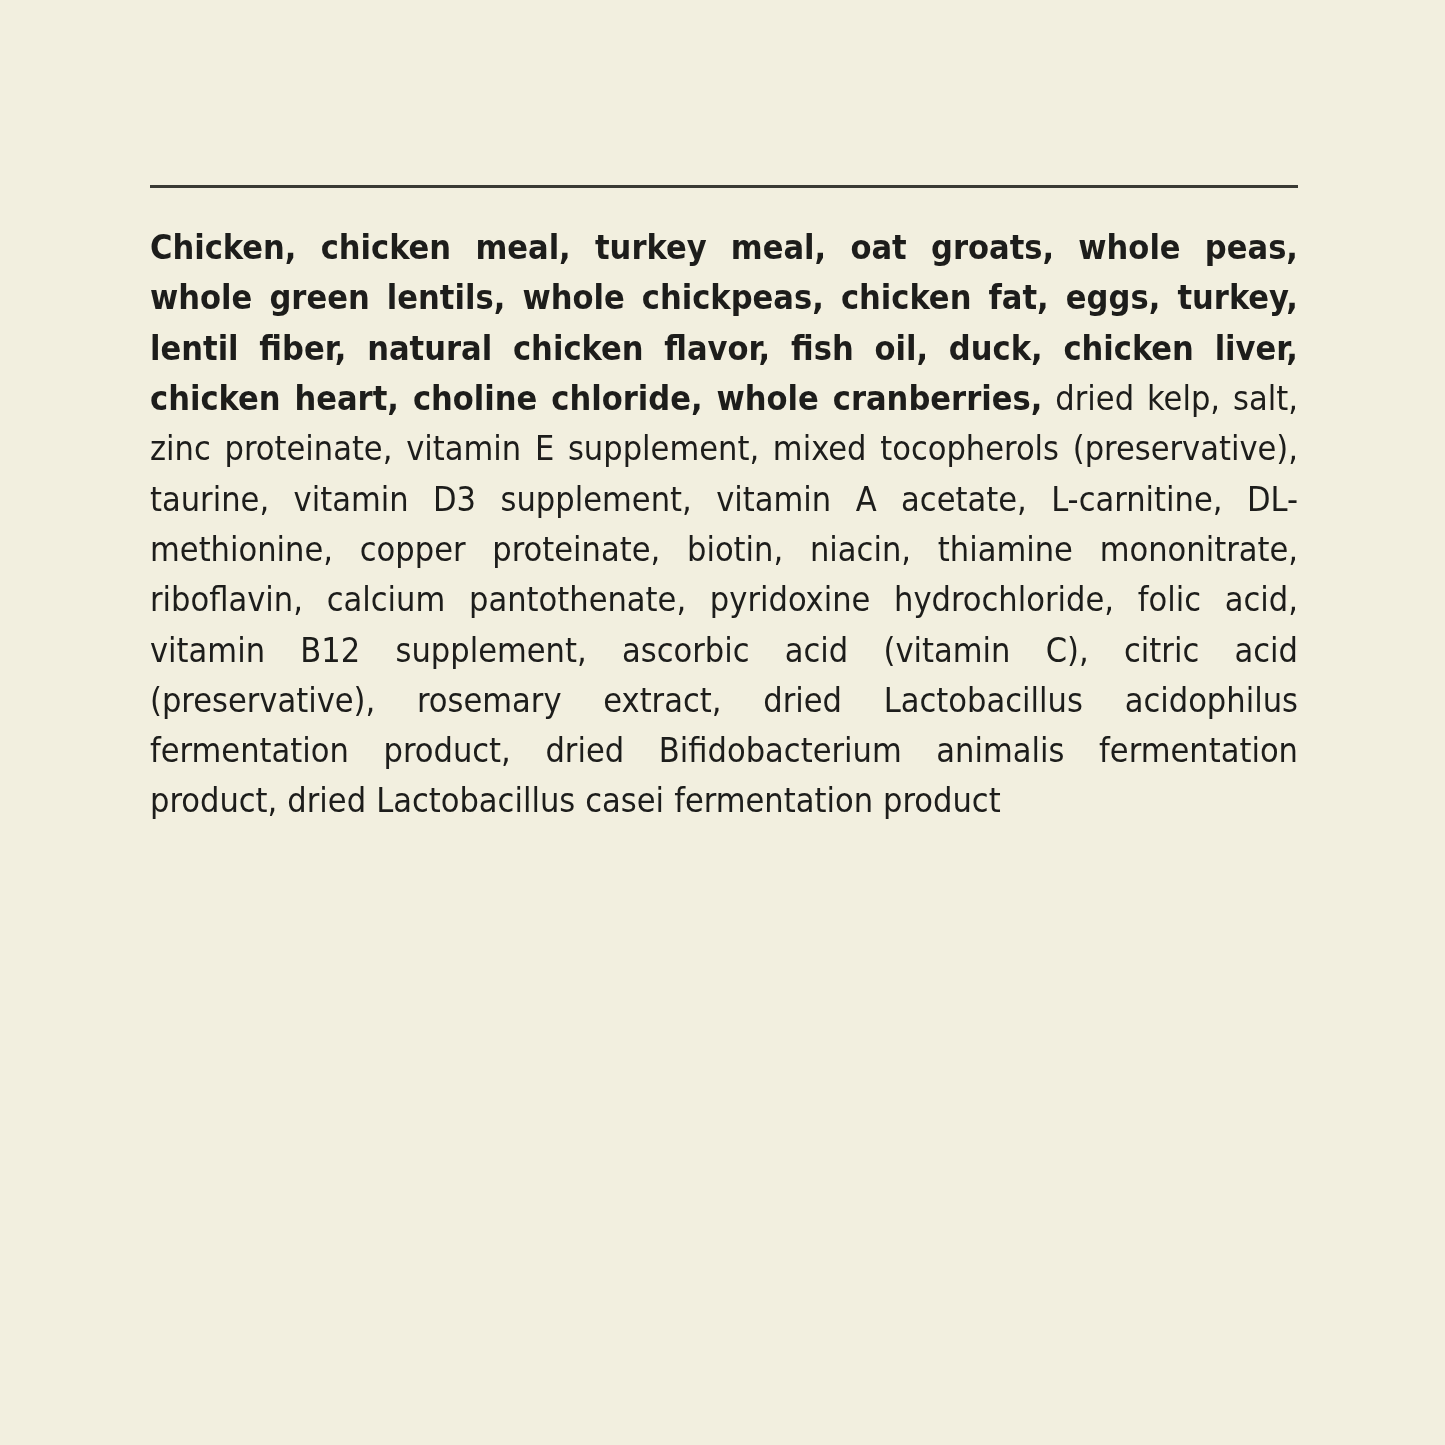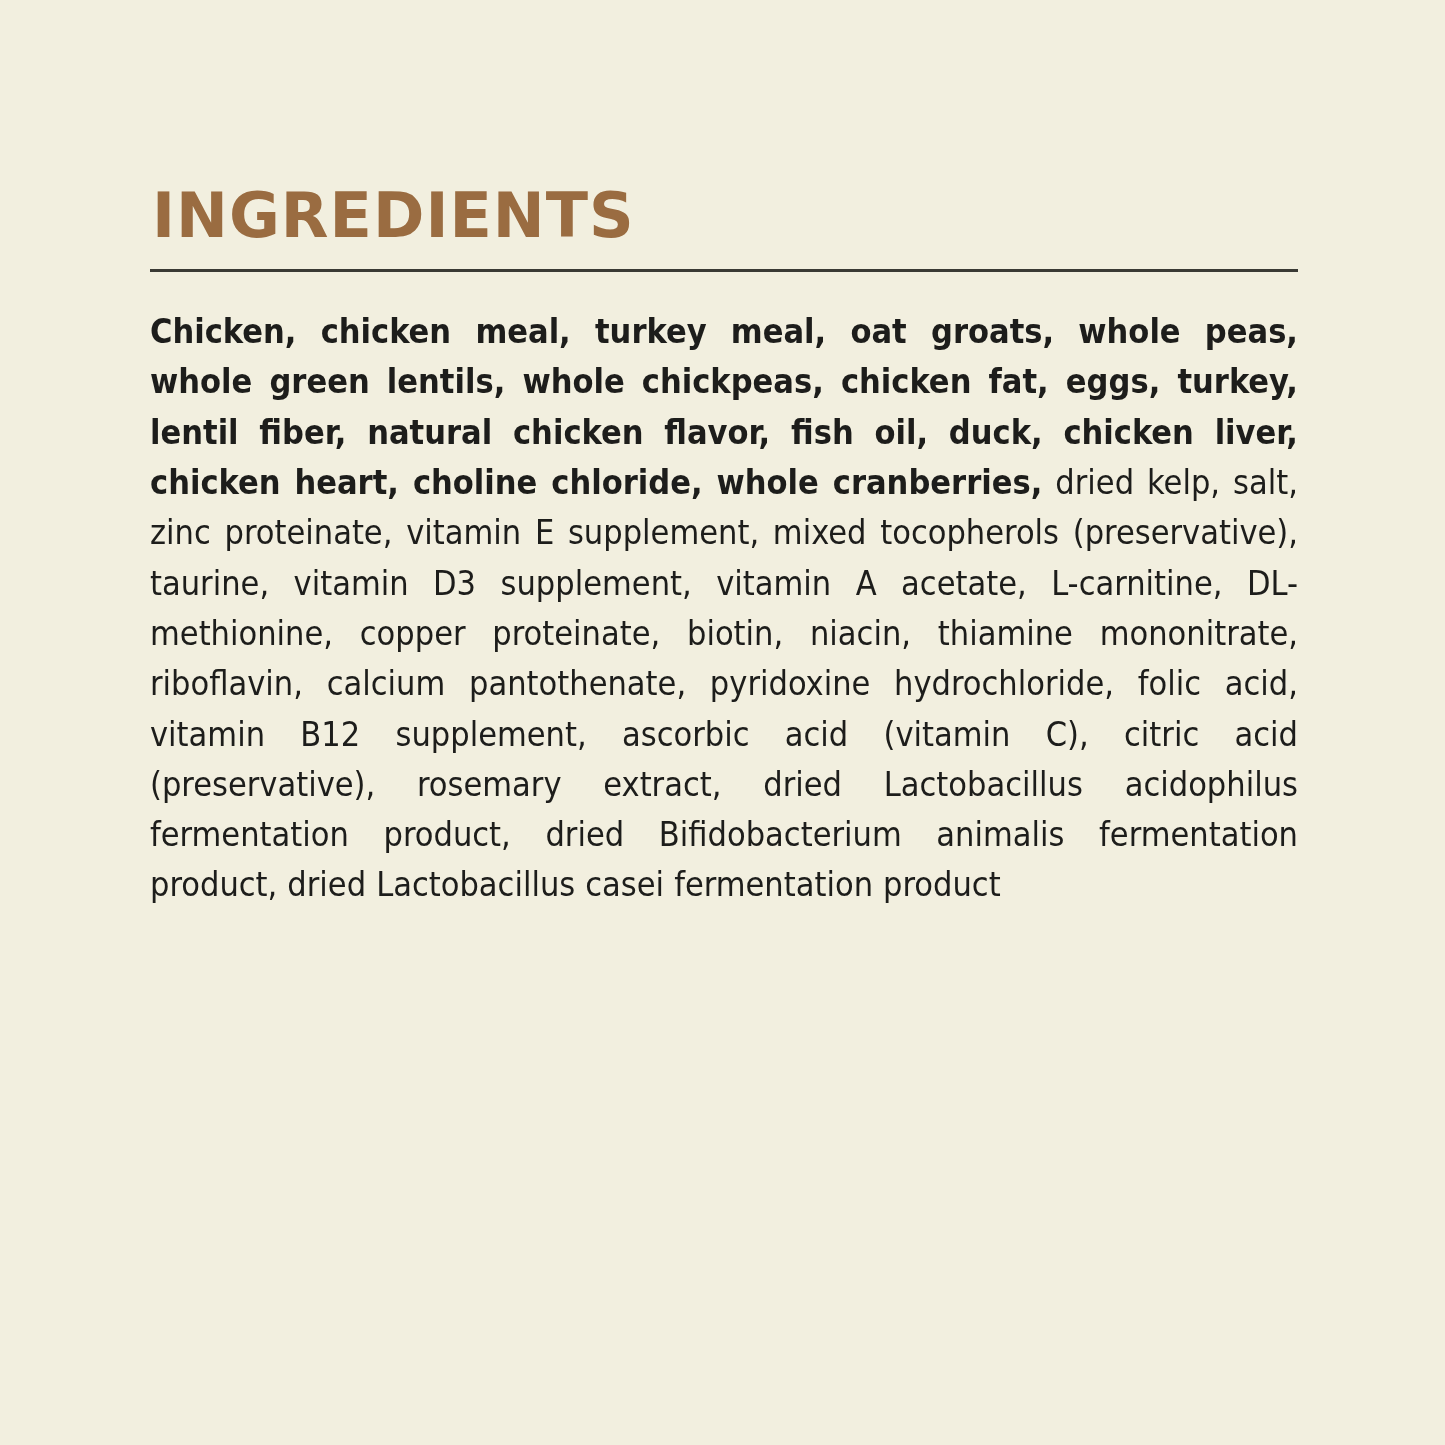--- a/index.html
+++ b/index.html
@@ -52,7 +52,6 @@
 <body>
 
 <div class="panel">
-  <h1 class="title">INGREDIENTS</h1>
   <div class="rule"></div>
   <p class="body-text"><span class="bold">Chicken, chicken meal, turkey meal, oat groats, whole peas, whole green lentils, whole chickpeas, chicken fat, eggs, turkey, lentil fiber, natural chicken flavor, fish oil, duck, chicken liver, chicken heart, choline chloride, whole cranberries,</span><span class="regular"> dried kelp, salt, zinc proteinate, vitamin E supplement, mixed tocopherols (preservative), taurine, vitamin D3 supplement, vitamin A acetate, L-carnitine, DL-methionine, copper proteinate, biotin, niacin, thiamine mononitrate, riboflavin, calcium pantothenate, pyridoxine hydrochloride, folic acid, vitamin B12 supplement, ascorbic acid (vitamin C), citric acid (preservative), rosemary extract, dried Lactobacillus acidophilus fermentation product, dried Bifidobacterium animalis fermentation product, dried Lactobacillus casei fermentation product</span></p>
 </div>

